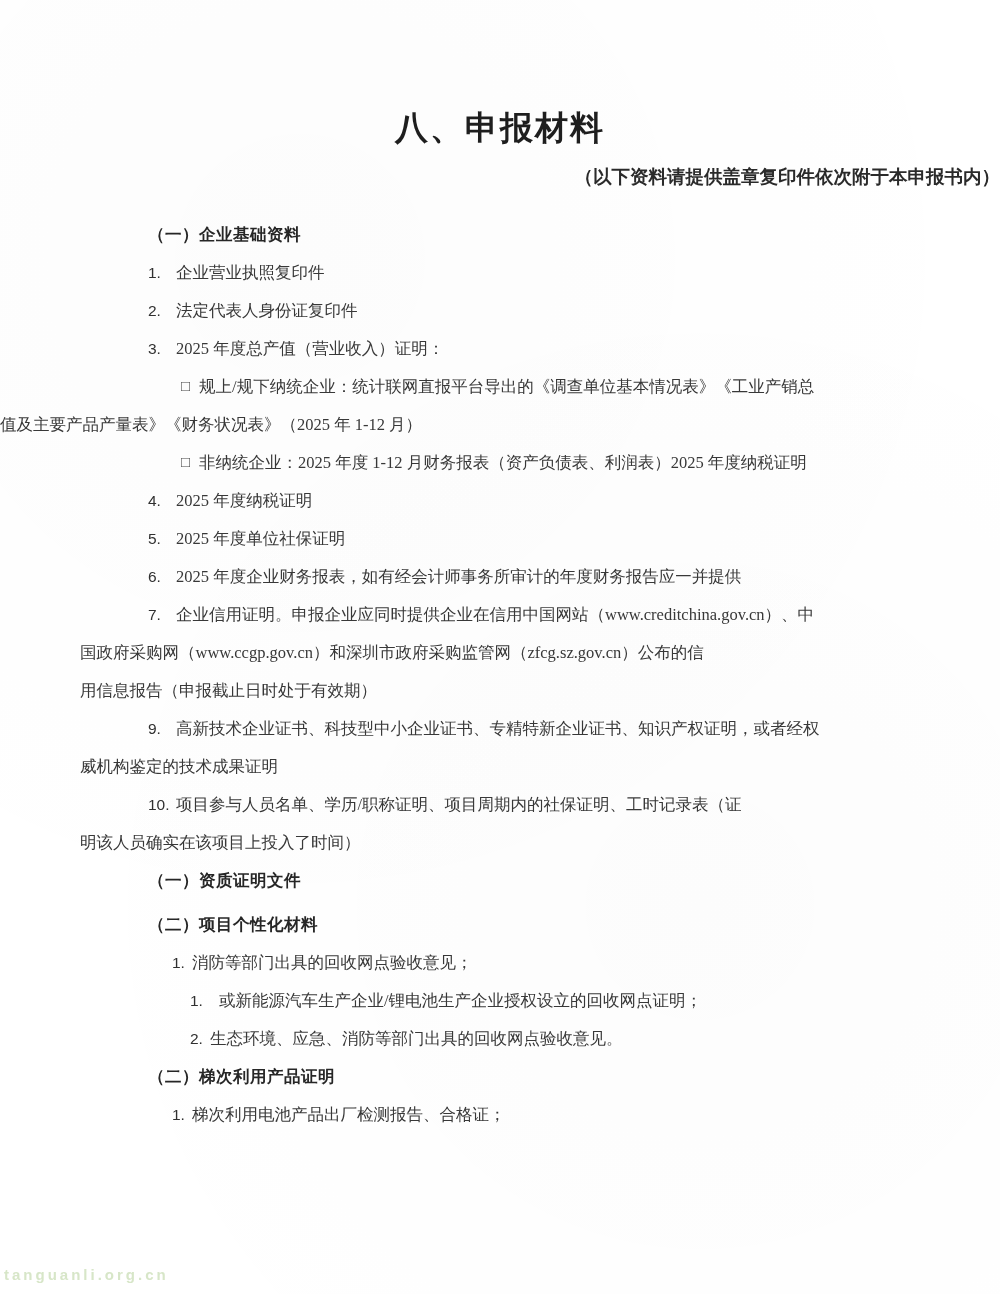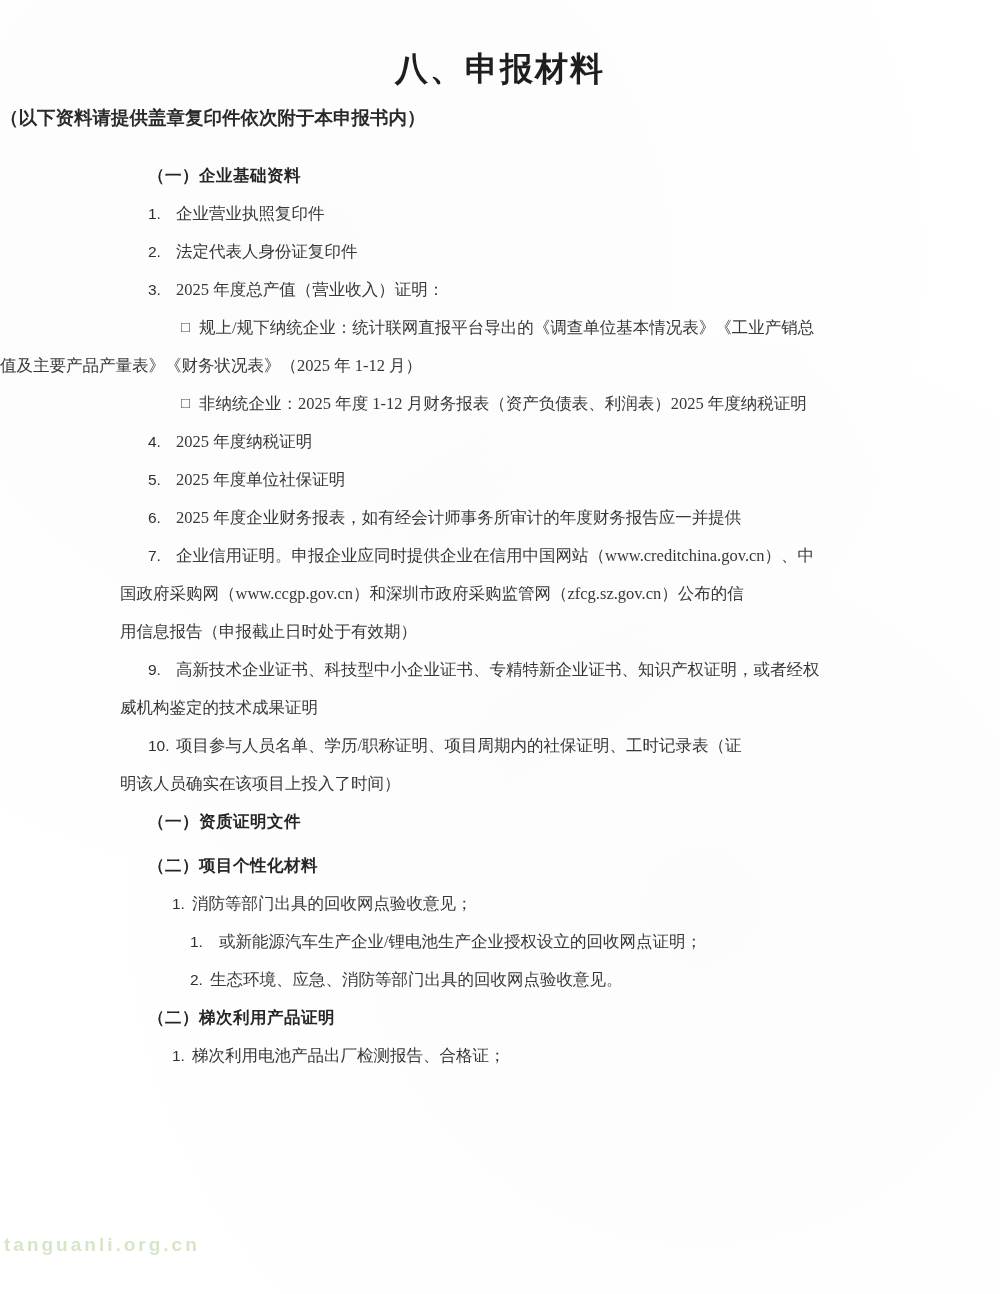--- a/index.html
+++ b/index.html
@@ -14,7 +14,7 @@
   .page {
     position: relative;
     width: 1000px; height: 1294px;
-    padding-top: 47px;
+    padding-top: 106px;
     box-sizing: border-box;
     
     background:

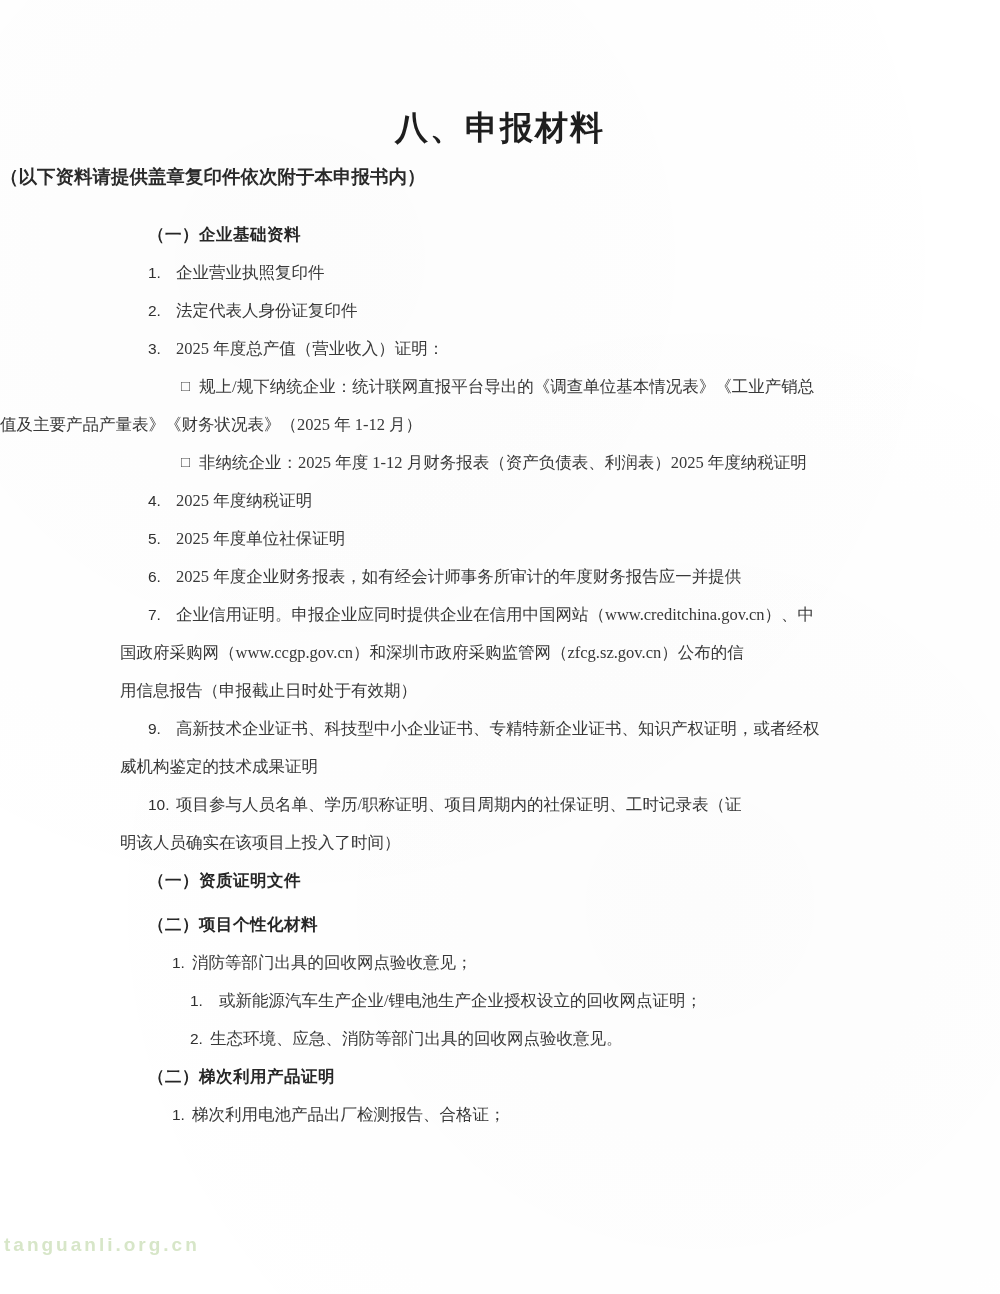--- a/index.html
+++ b/index.html
@@ -33,7 +33,7 @@
   }
   .doc-subtitle {
     margin-top: 12px;
-    text-align: left;
+    text-align: right;
     font-size: 18.5px;
     font-weight: bold;
     color: #2a2a2a;

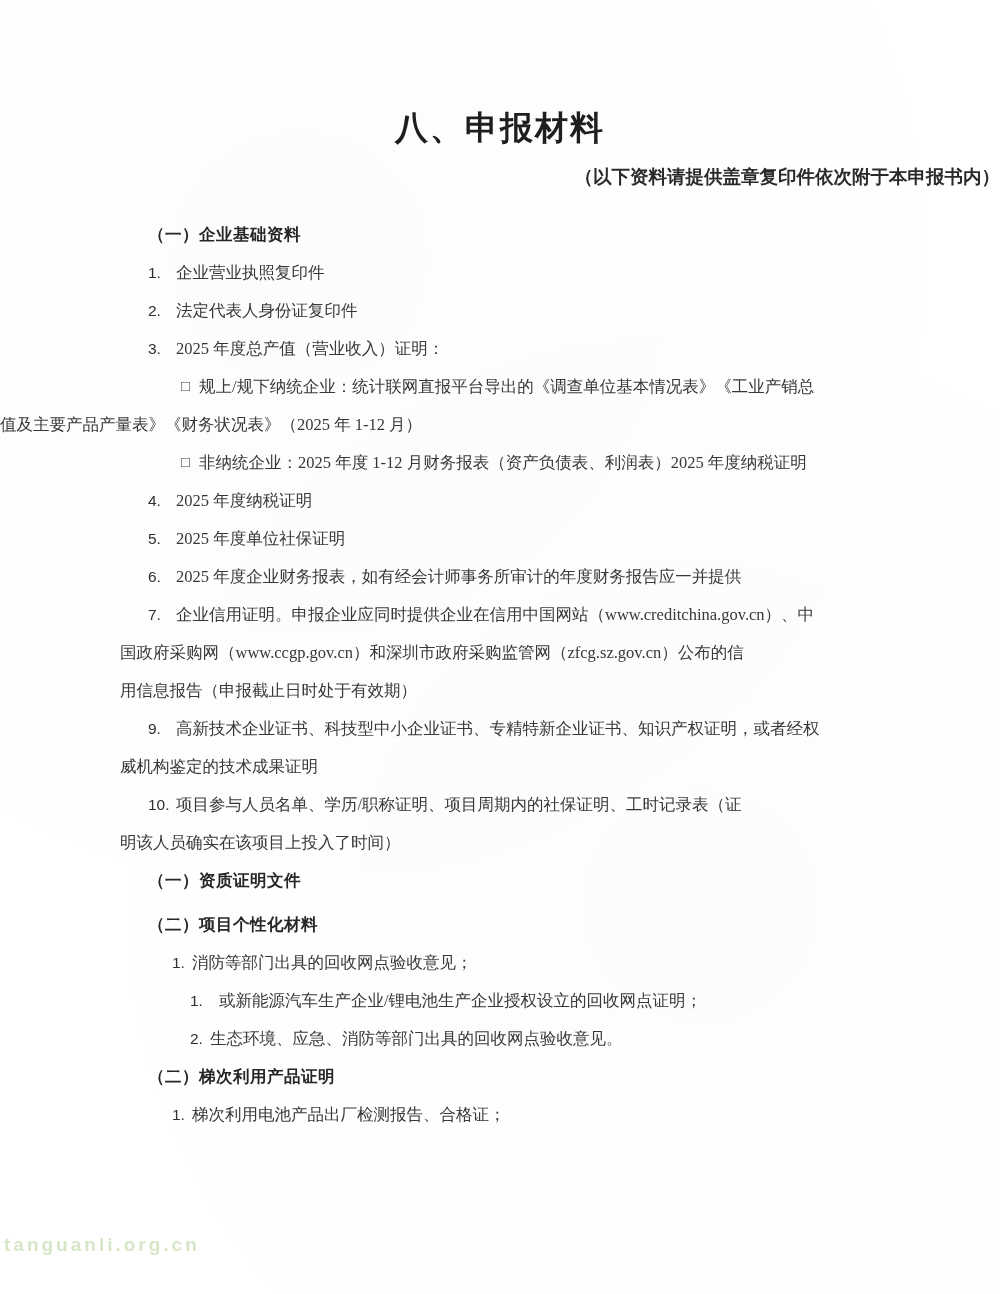--- a/index.html
+++ b/index.html
@@ -68,7 +68,7 @@
     transform: translateY(-1px);
   }
   .line.cl { }
-  .line.c  { margin-left: 120px; font-family: Liberation Serif, serif; }
+  .line.c  { margin-left: 80px; font-family: Liberation Serif, serif; }
   .line.s1 { margin-left: 172px; }
   .line.s2 { margin-left: 190px; }
   .line.s1 .num, .line.s2 .num {

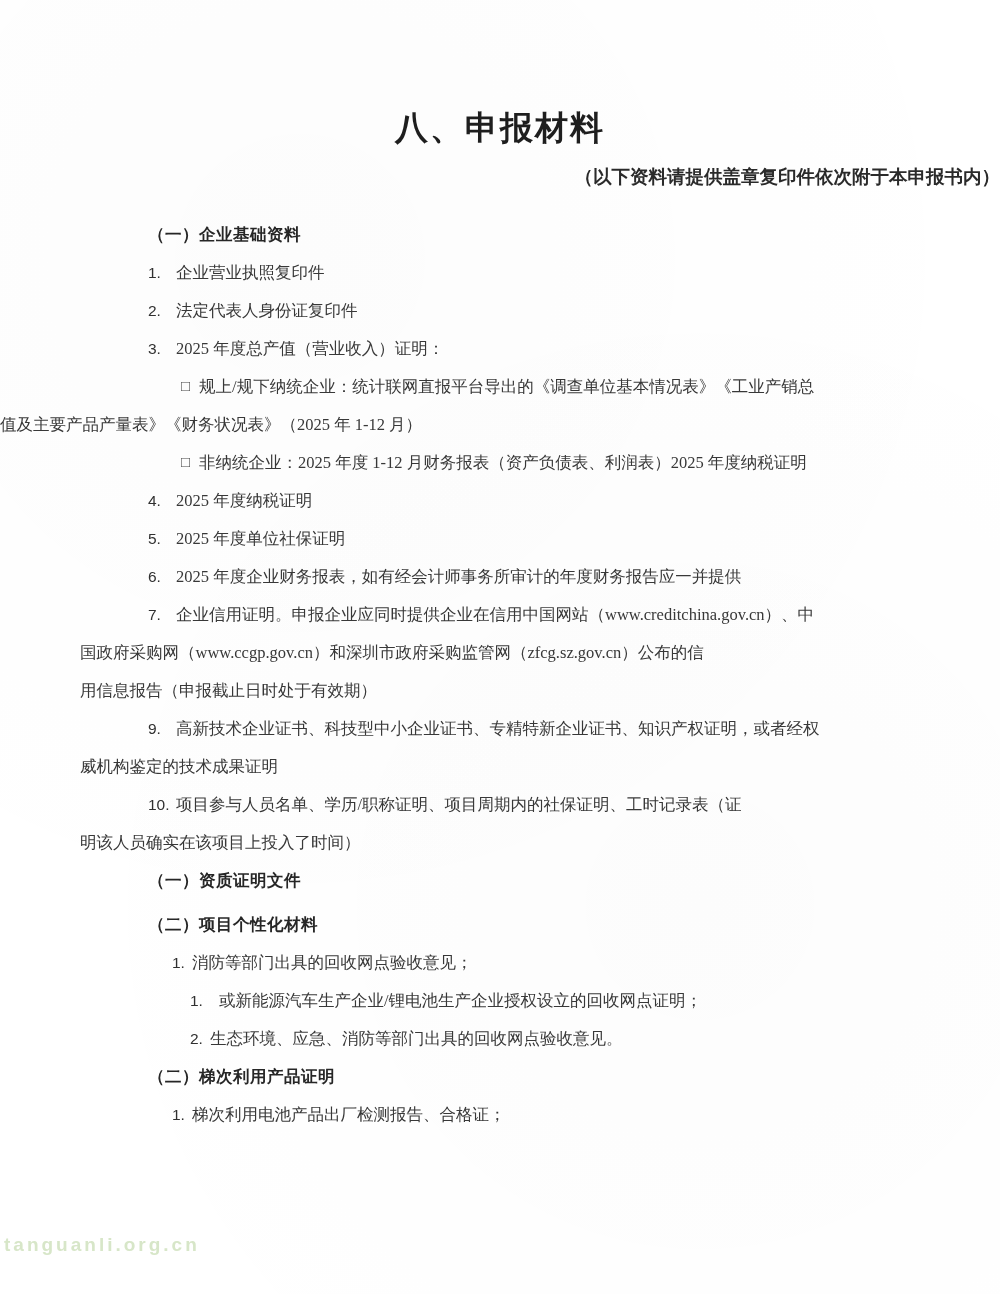--- a/index.html
+++ b/index.html
@@ -82,10 +82,10 @@
   .watermark {
     position: absolute;
     left: 4px;
-    top: 1234px;
+    top: 1266px;
     font-family: "Liberation Sans", "DejaVu Sans", sans-serif;
     font-weight: bold;
-    font-size: 19px;
+    font-size: 15px;
     letter-spacing: 3px;
     color: #d7e6c8;
     user-select: none;

